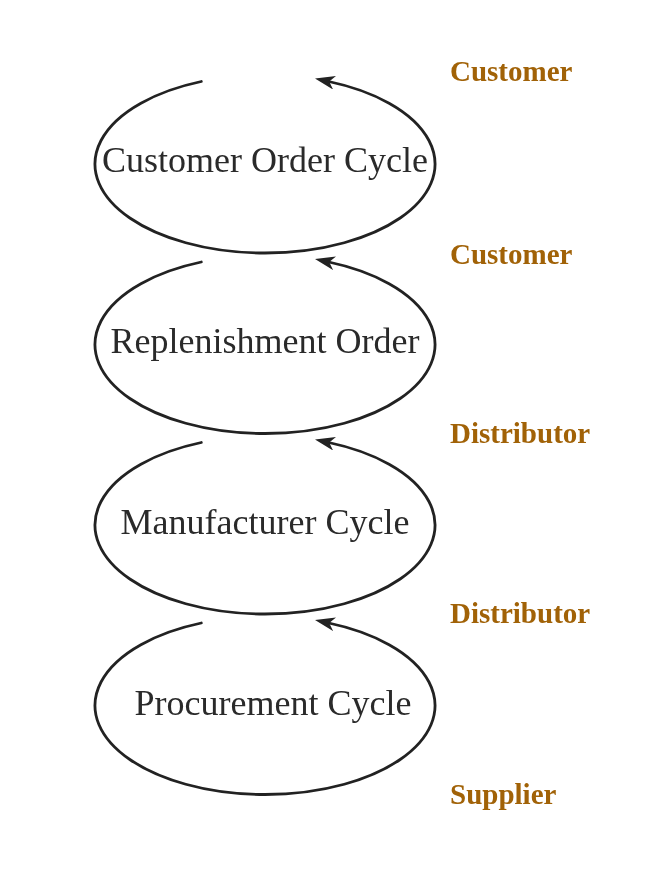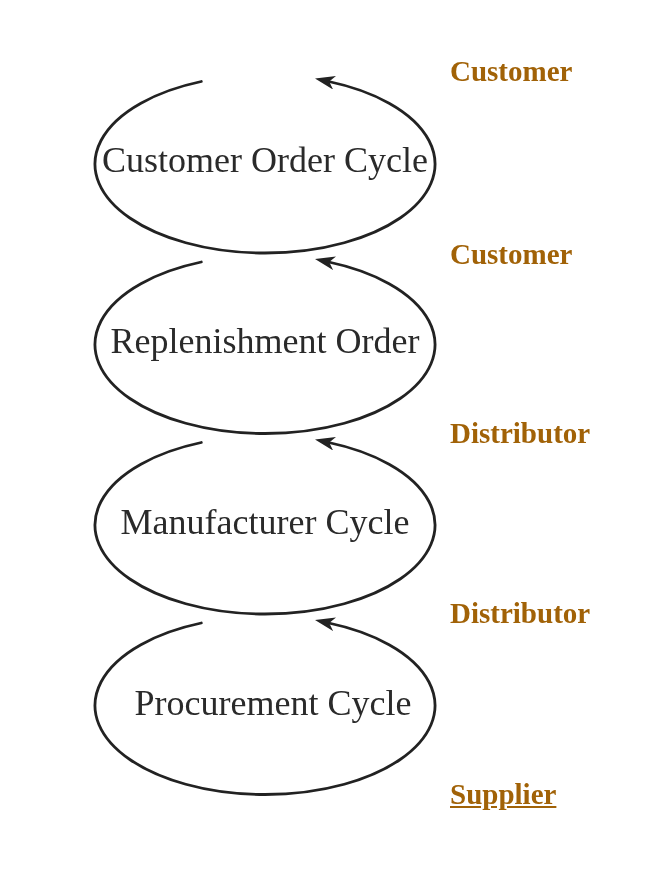--- a/index.html
+++ b/index.html
@@ -53,7 +53,7 @@
   .stage-label-2 { top: 239px; }
   .stage-label-3 { top: 418px; }
   .stage-label-4 { top: 598px; }
-  .stage-label-5 { top: 779px; text-decoration: underline; }
+  .stage-label-5 { top: 779px; }
 </style>
 </head>
 <body>

